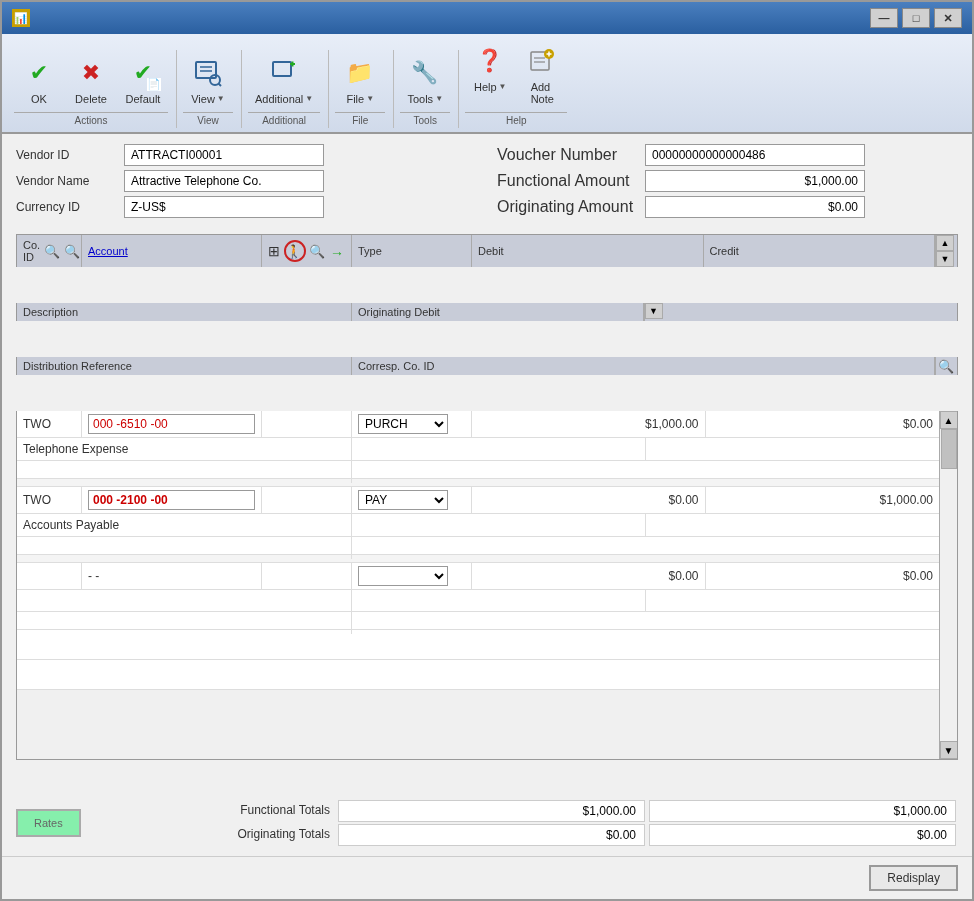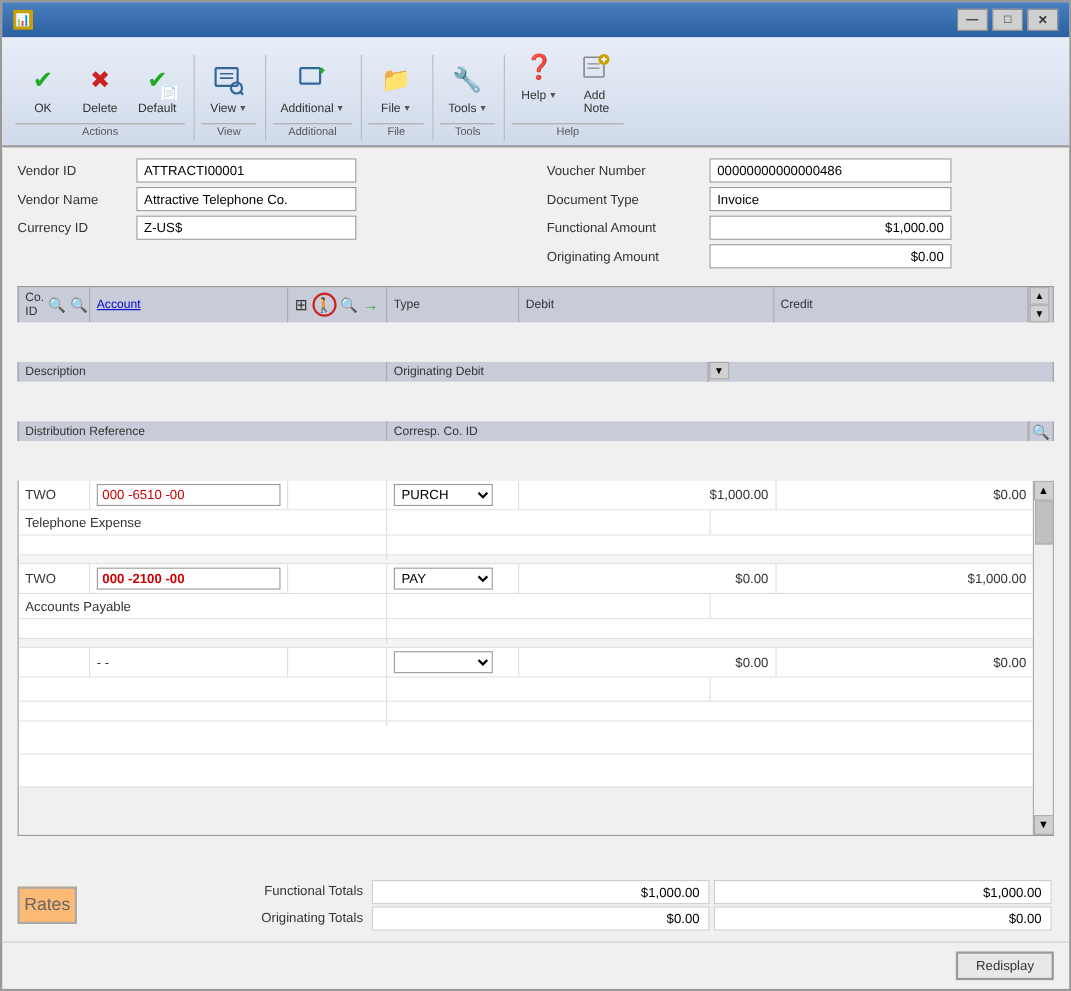--- a/index.html
+++ b/index.html
@@ -168,7 +168,7 @@
     .info-label-right {
       width: 140px;
       color: #333;
-      font-size: 12px;
+      font-size: 16px;
     }
     .info-value-wide {
       min-width: 220px;

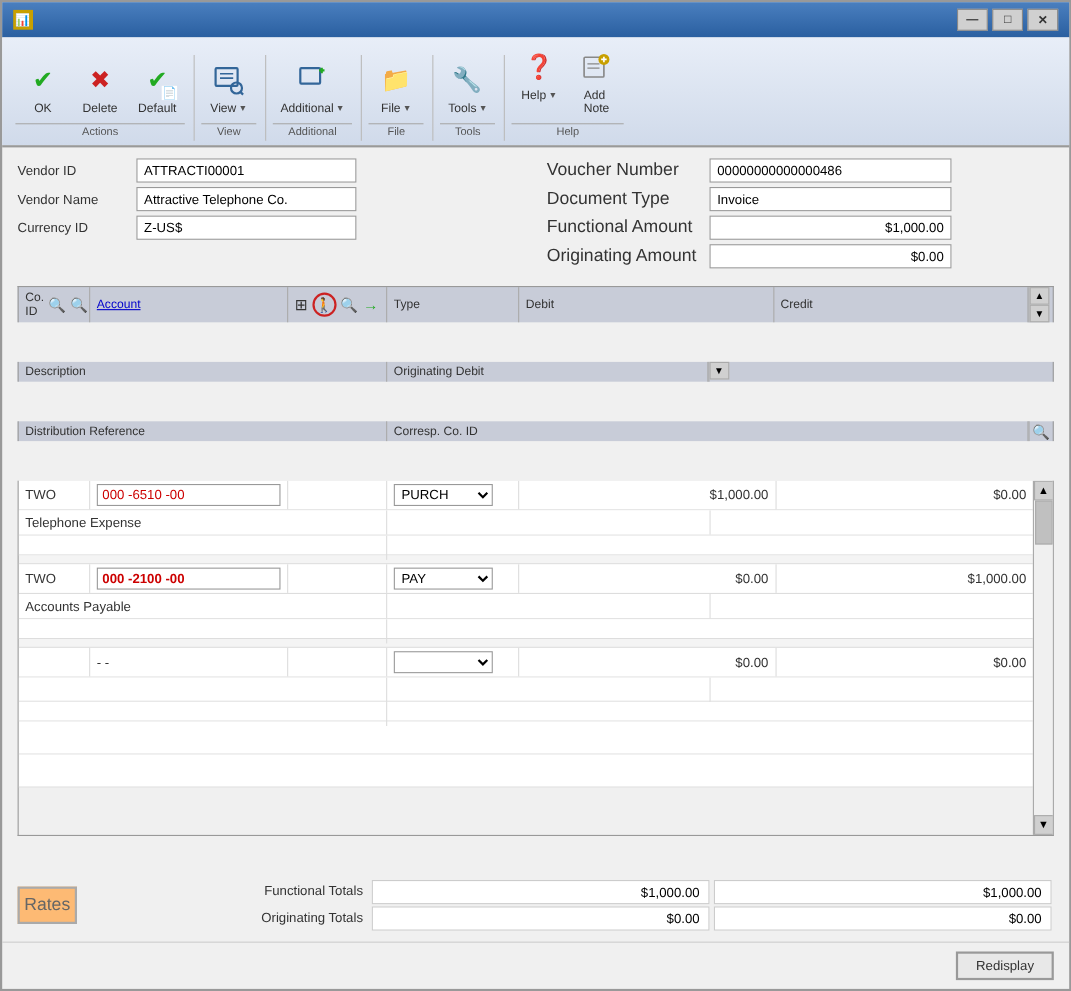--- a/index.html
+++ b/index.html
@@ -511,12 +511,6 @@
           </div>
         </div>
         <div class="info-row">
-          <div class="info-label-right">Document Type</div>
-          <div class="info-value info-value-wide">
-            <span>Invoice</span>
-          </div>
-        </div>
-        <div class="info-row">
           <div class="info-label-right">Functional Amount</div>
           <div class="info-value info-value-wide info-value-right">
             <span>$1,000.00</span>

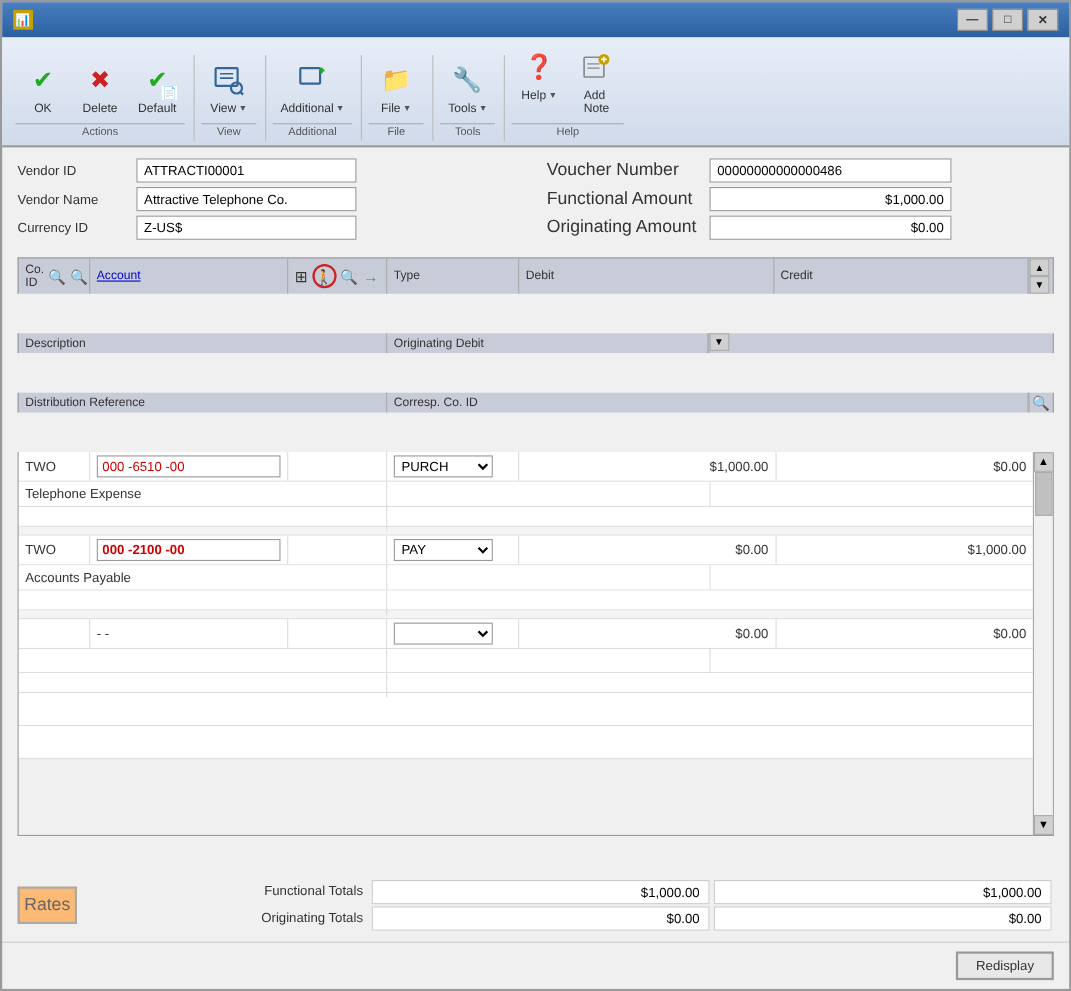--- a/index.html
+++ b/index.html
@@ -288,11 +288,11 @@
       width: 120px;
     }
     .rates-btn {
-      background: #fdba74;
+      background: #86efac;
       border: 2px solid #aaa;
-      padding: 6px 4px;
-      cursor: pointer;
-      font-size: 16px;
+      padding: 6px 16px;
+      cursor: pointer;
+      font-size: 11px;
       color: #666;
     }
     .totals-rows {

